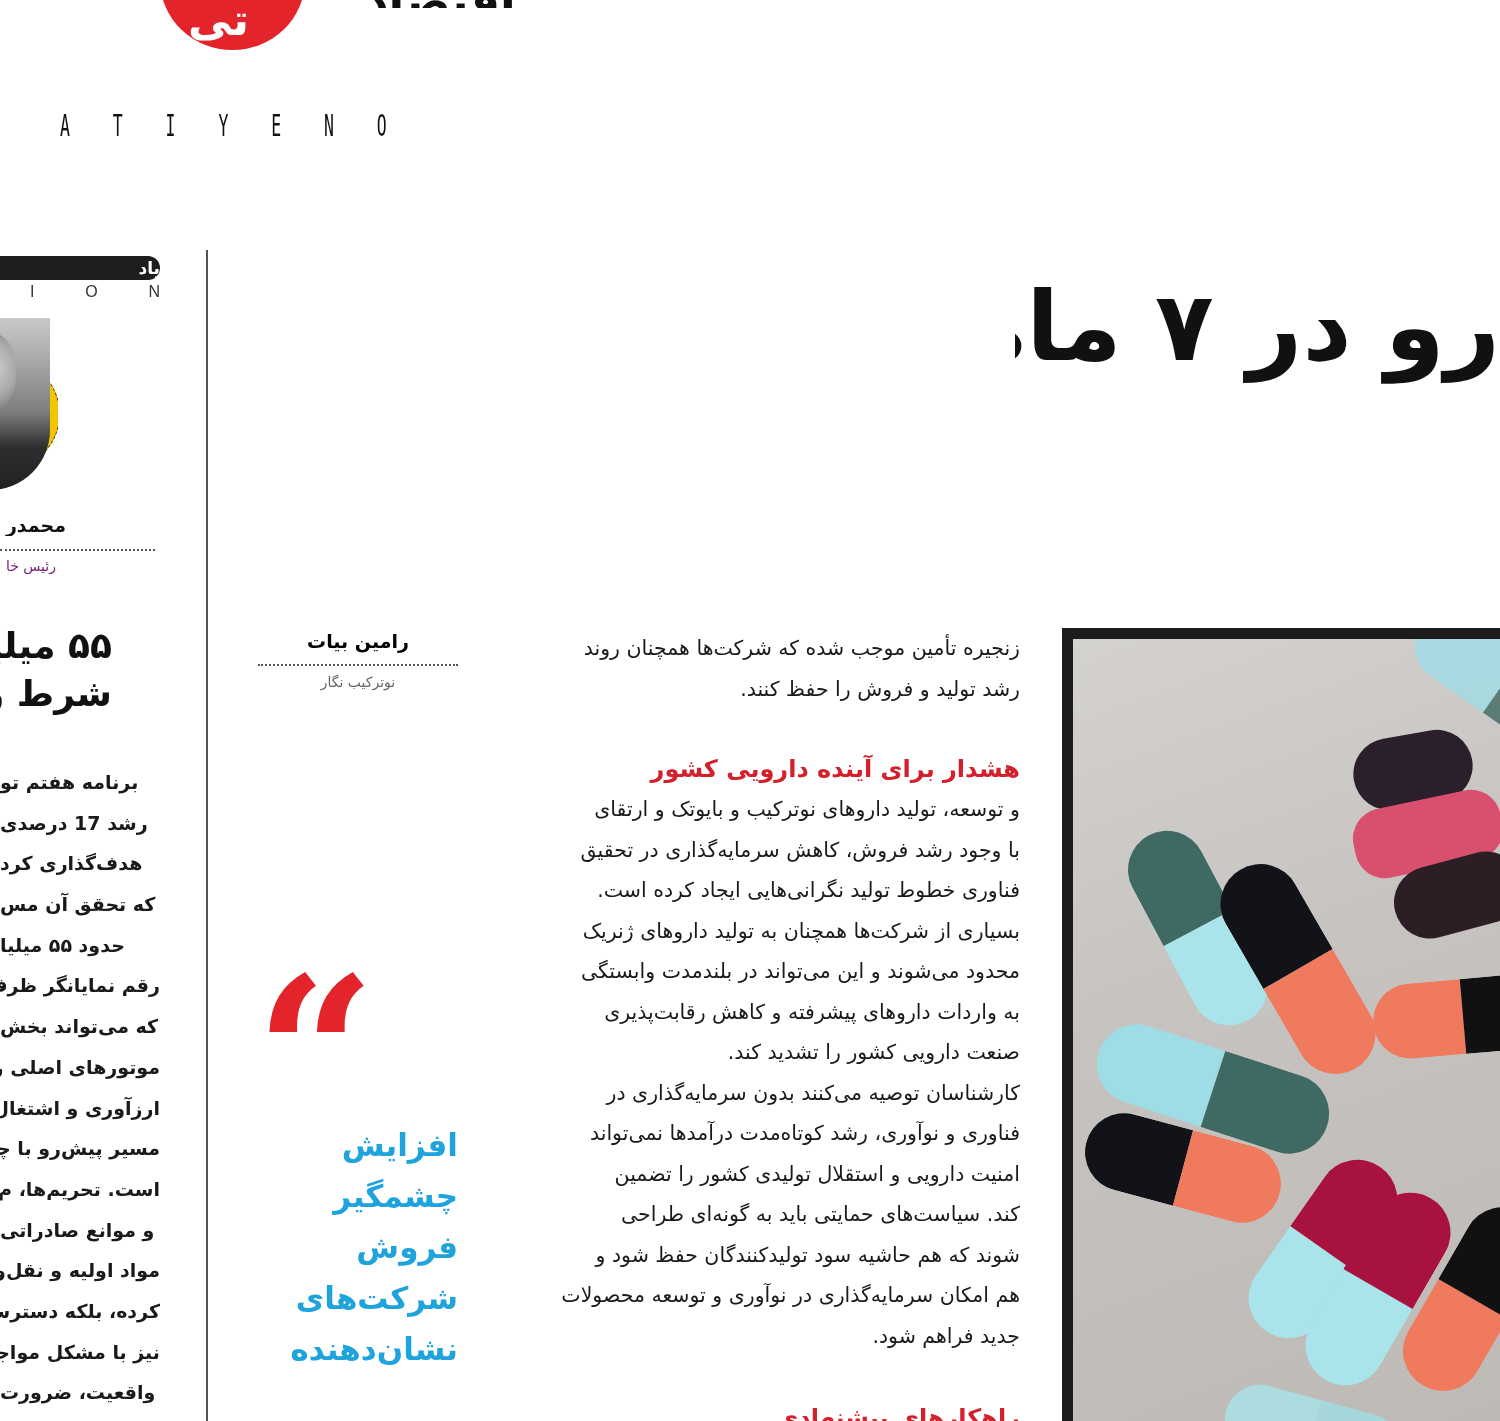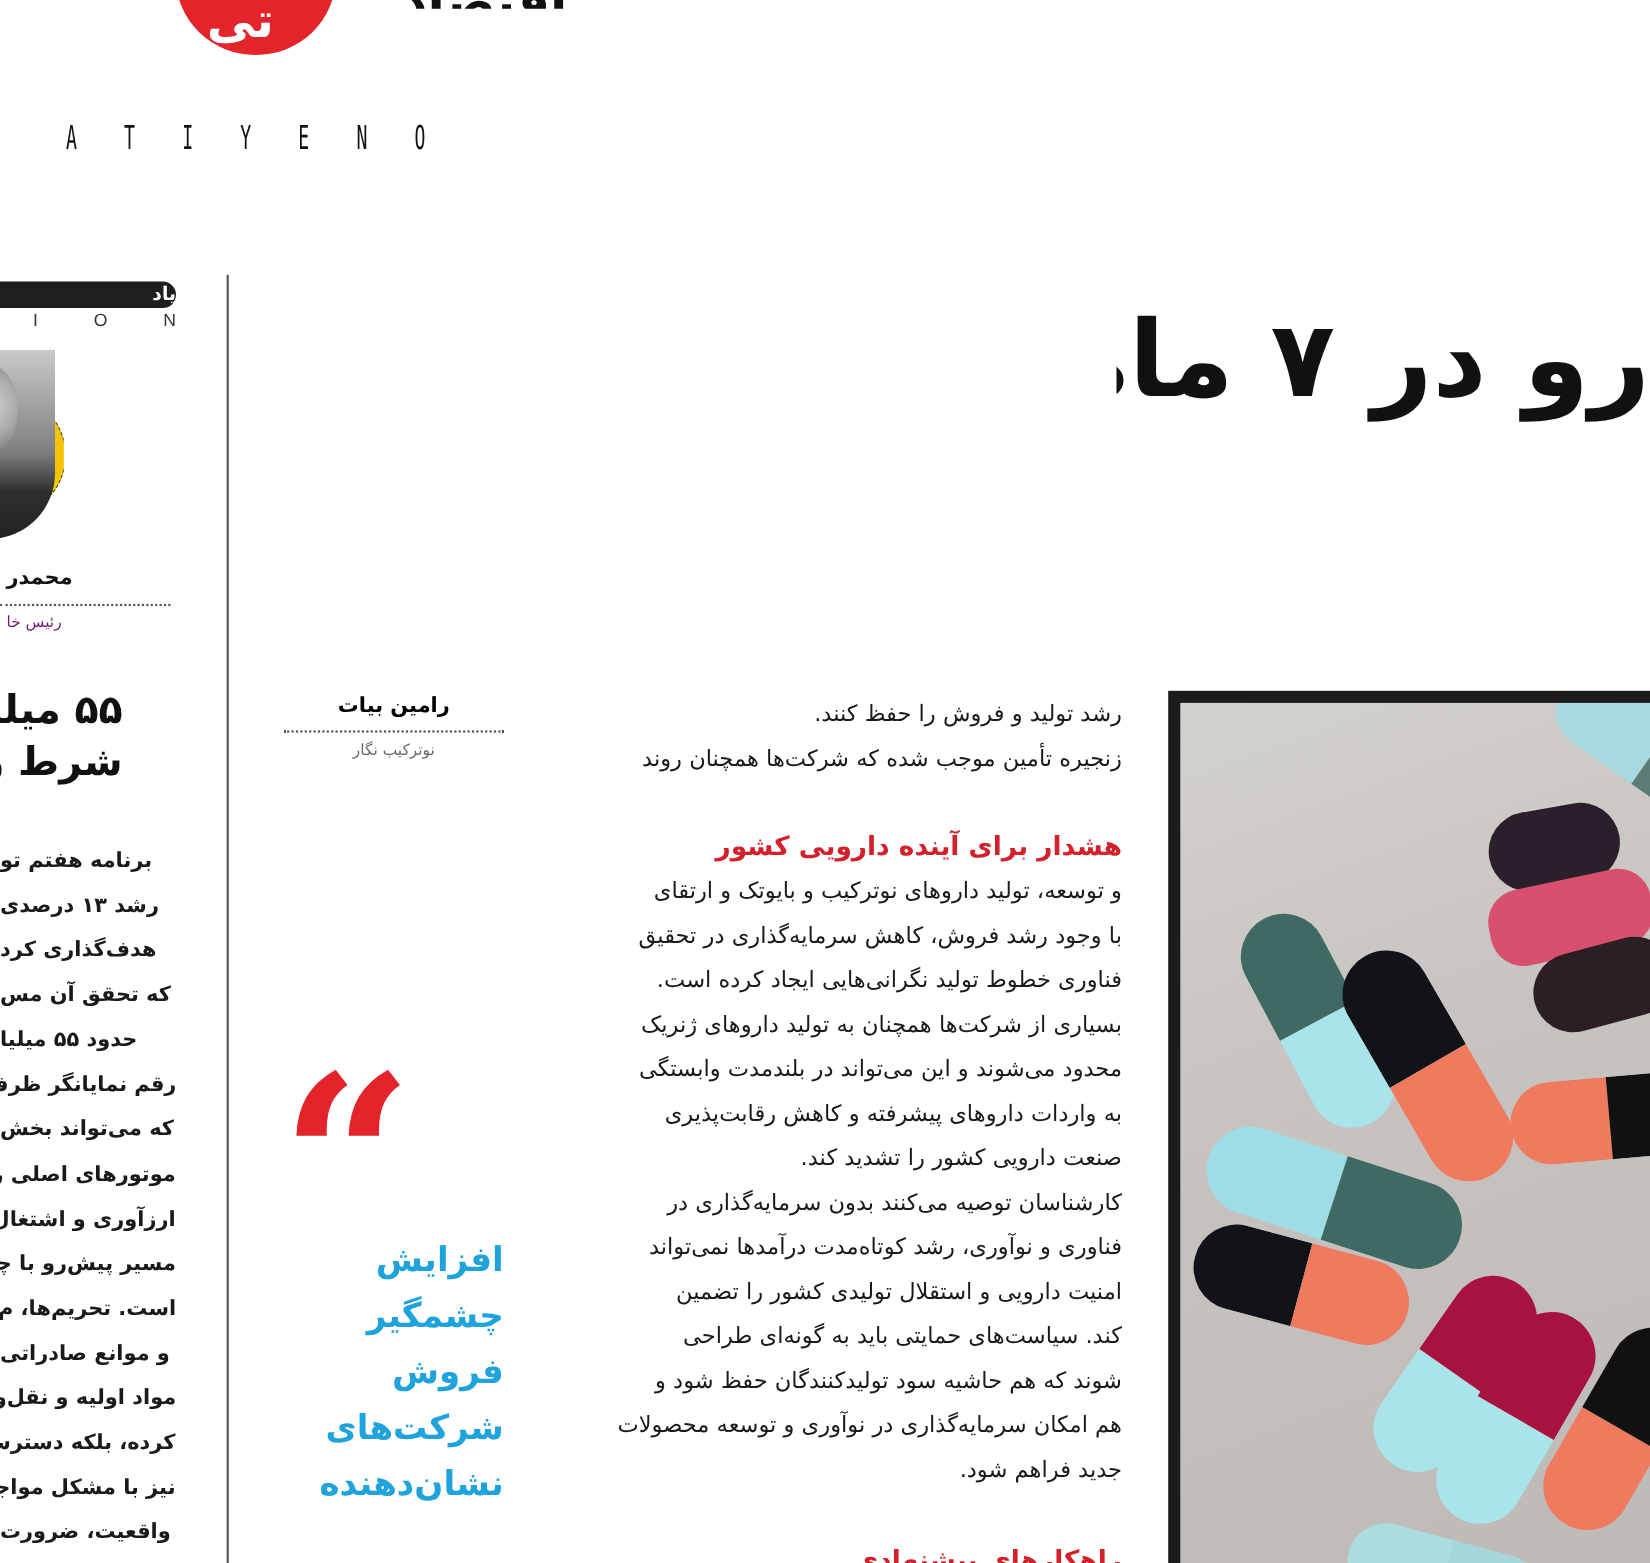--- a/index.html
+++ b/index.html
@@ -187,8 +187,8 @@
 
 <div class="abs article-col rtl">
   <div class="para">
+    <div>زنجیره تأمین موجب شده که شرکت‌ها همچنان روند</div>
     <div>رشد تولید و فروش را حفظ کنند.</div>
-    <div>زنجیره تأمین موجب شده که شرکت‌ها همچنان روند</div>
   </div>
   <div style="height:40px"></div>
   <div class="subhead">هشدار برای آینده دارویی کشور</div>

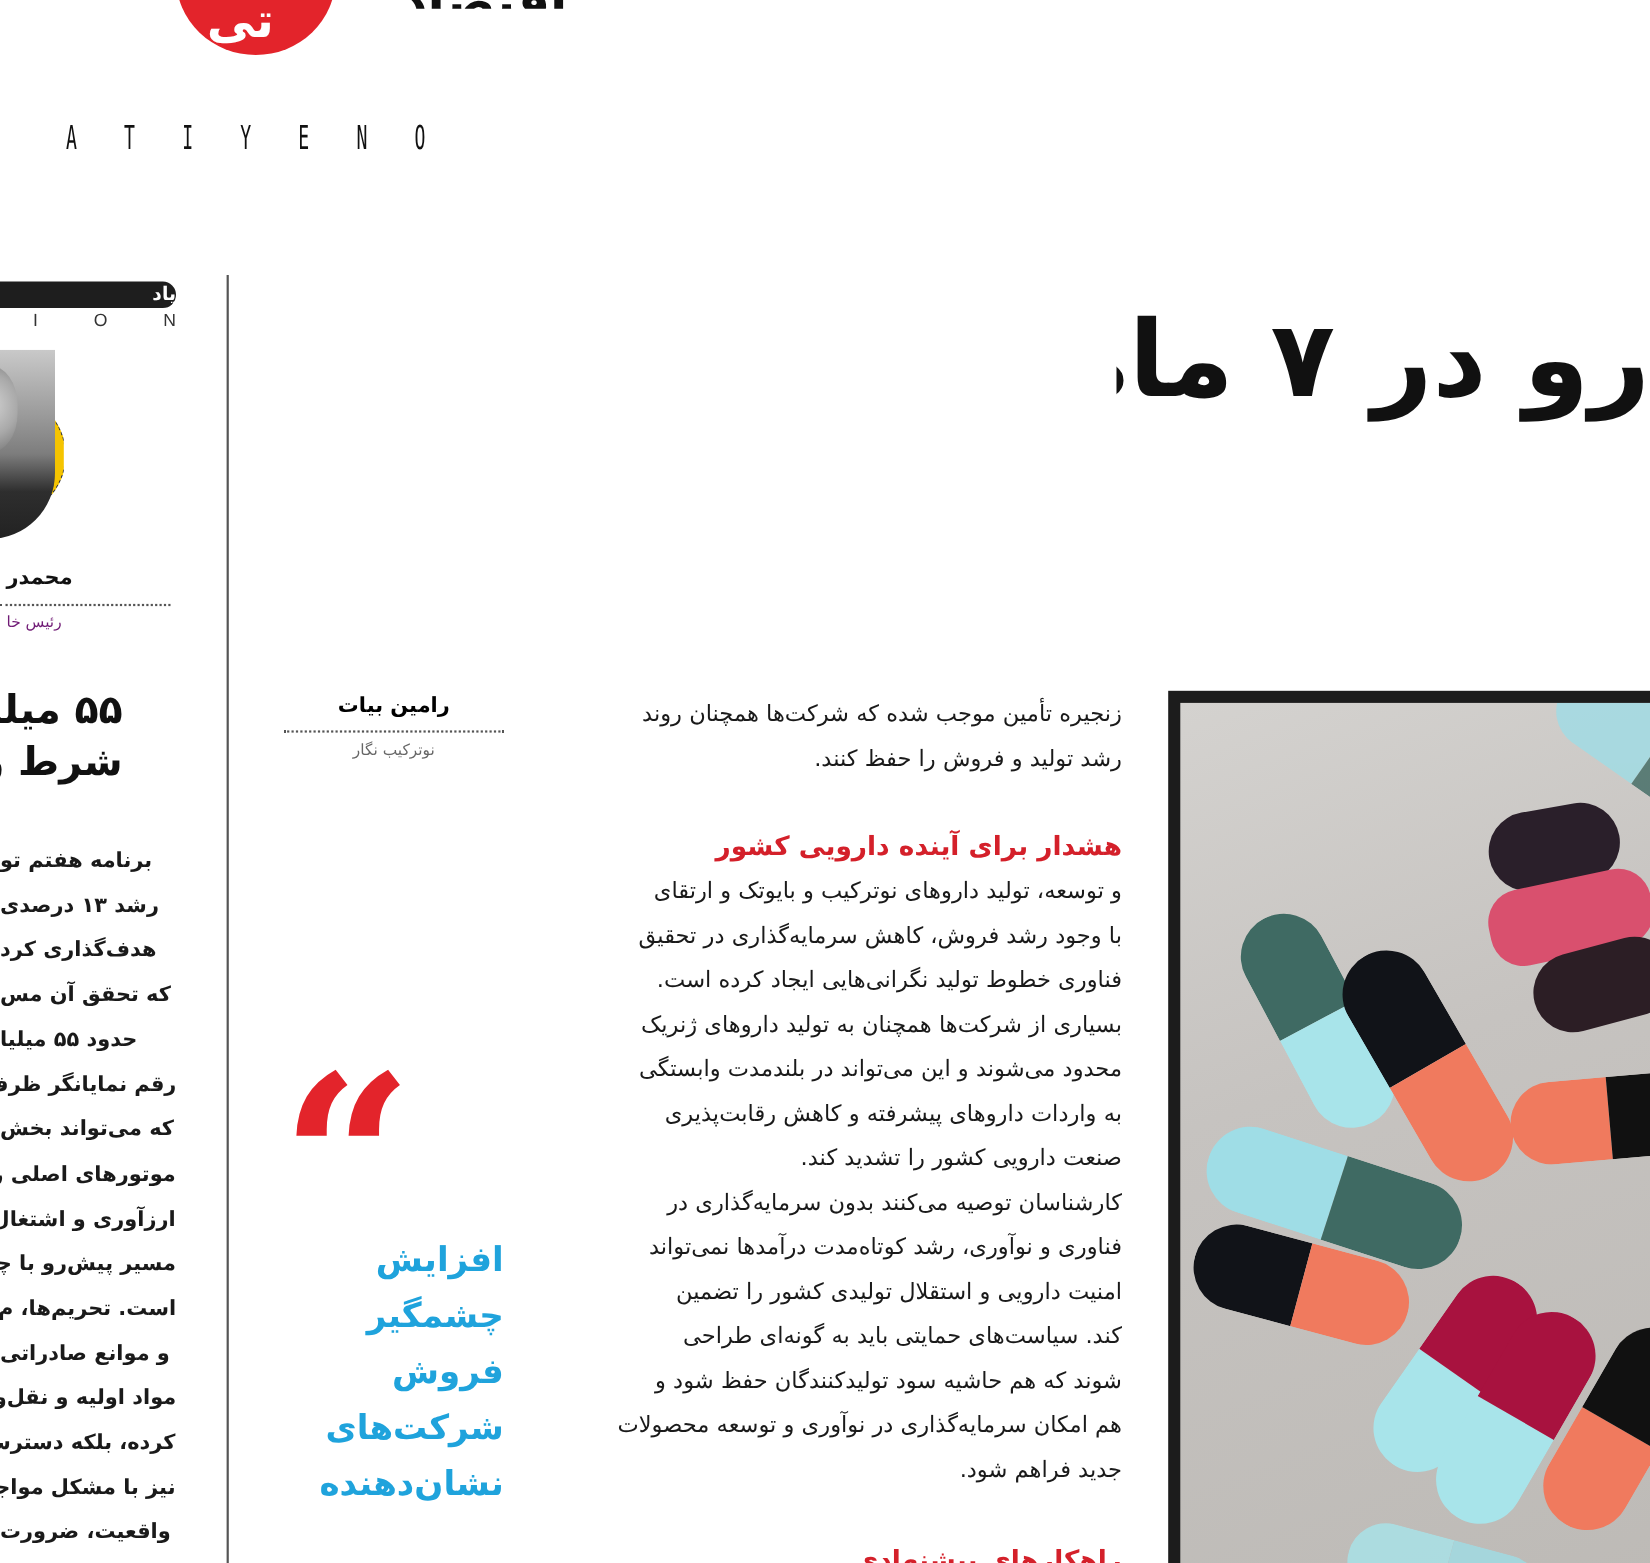--- a/index.html
+++ b/index.html
@@ -154,7 +154,7 @@
 </div>
 <div class="abs left-body">
   <div>برنامه هفتم تو</div>
-  <div>رشد ۱۳ درصدی</div>
+  <div>رشد 17 درصدی</div>
   <div>هدف‌گذاری کرد</div>
   <div>که تحقق آن مس</div>
   <div>حدود ۵۵ میلیا</div>

